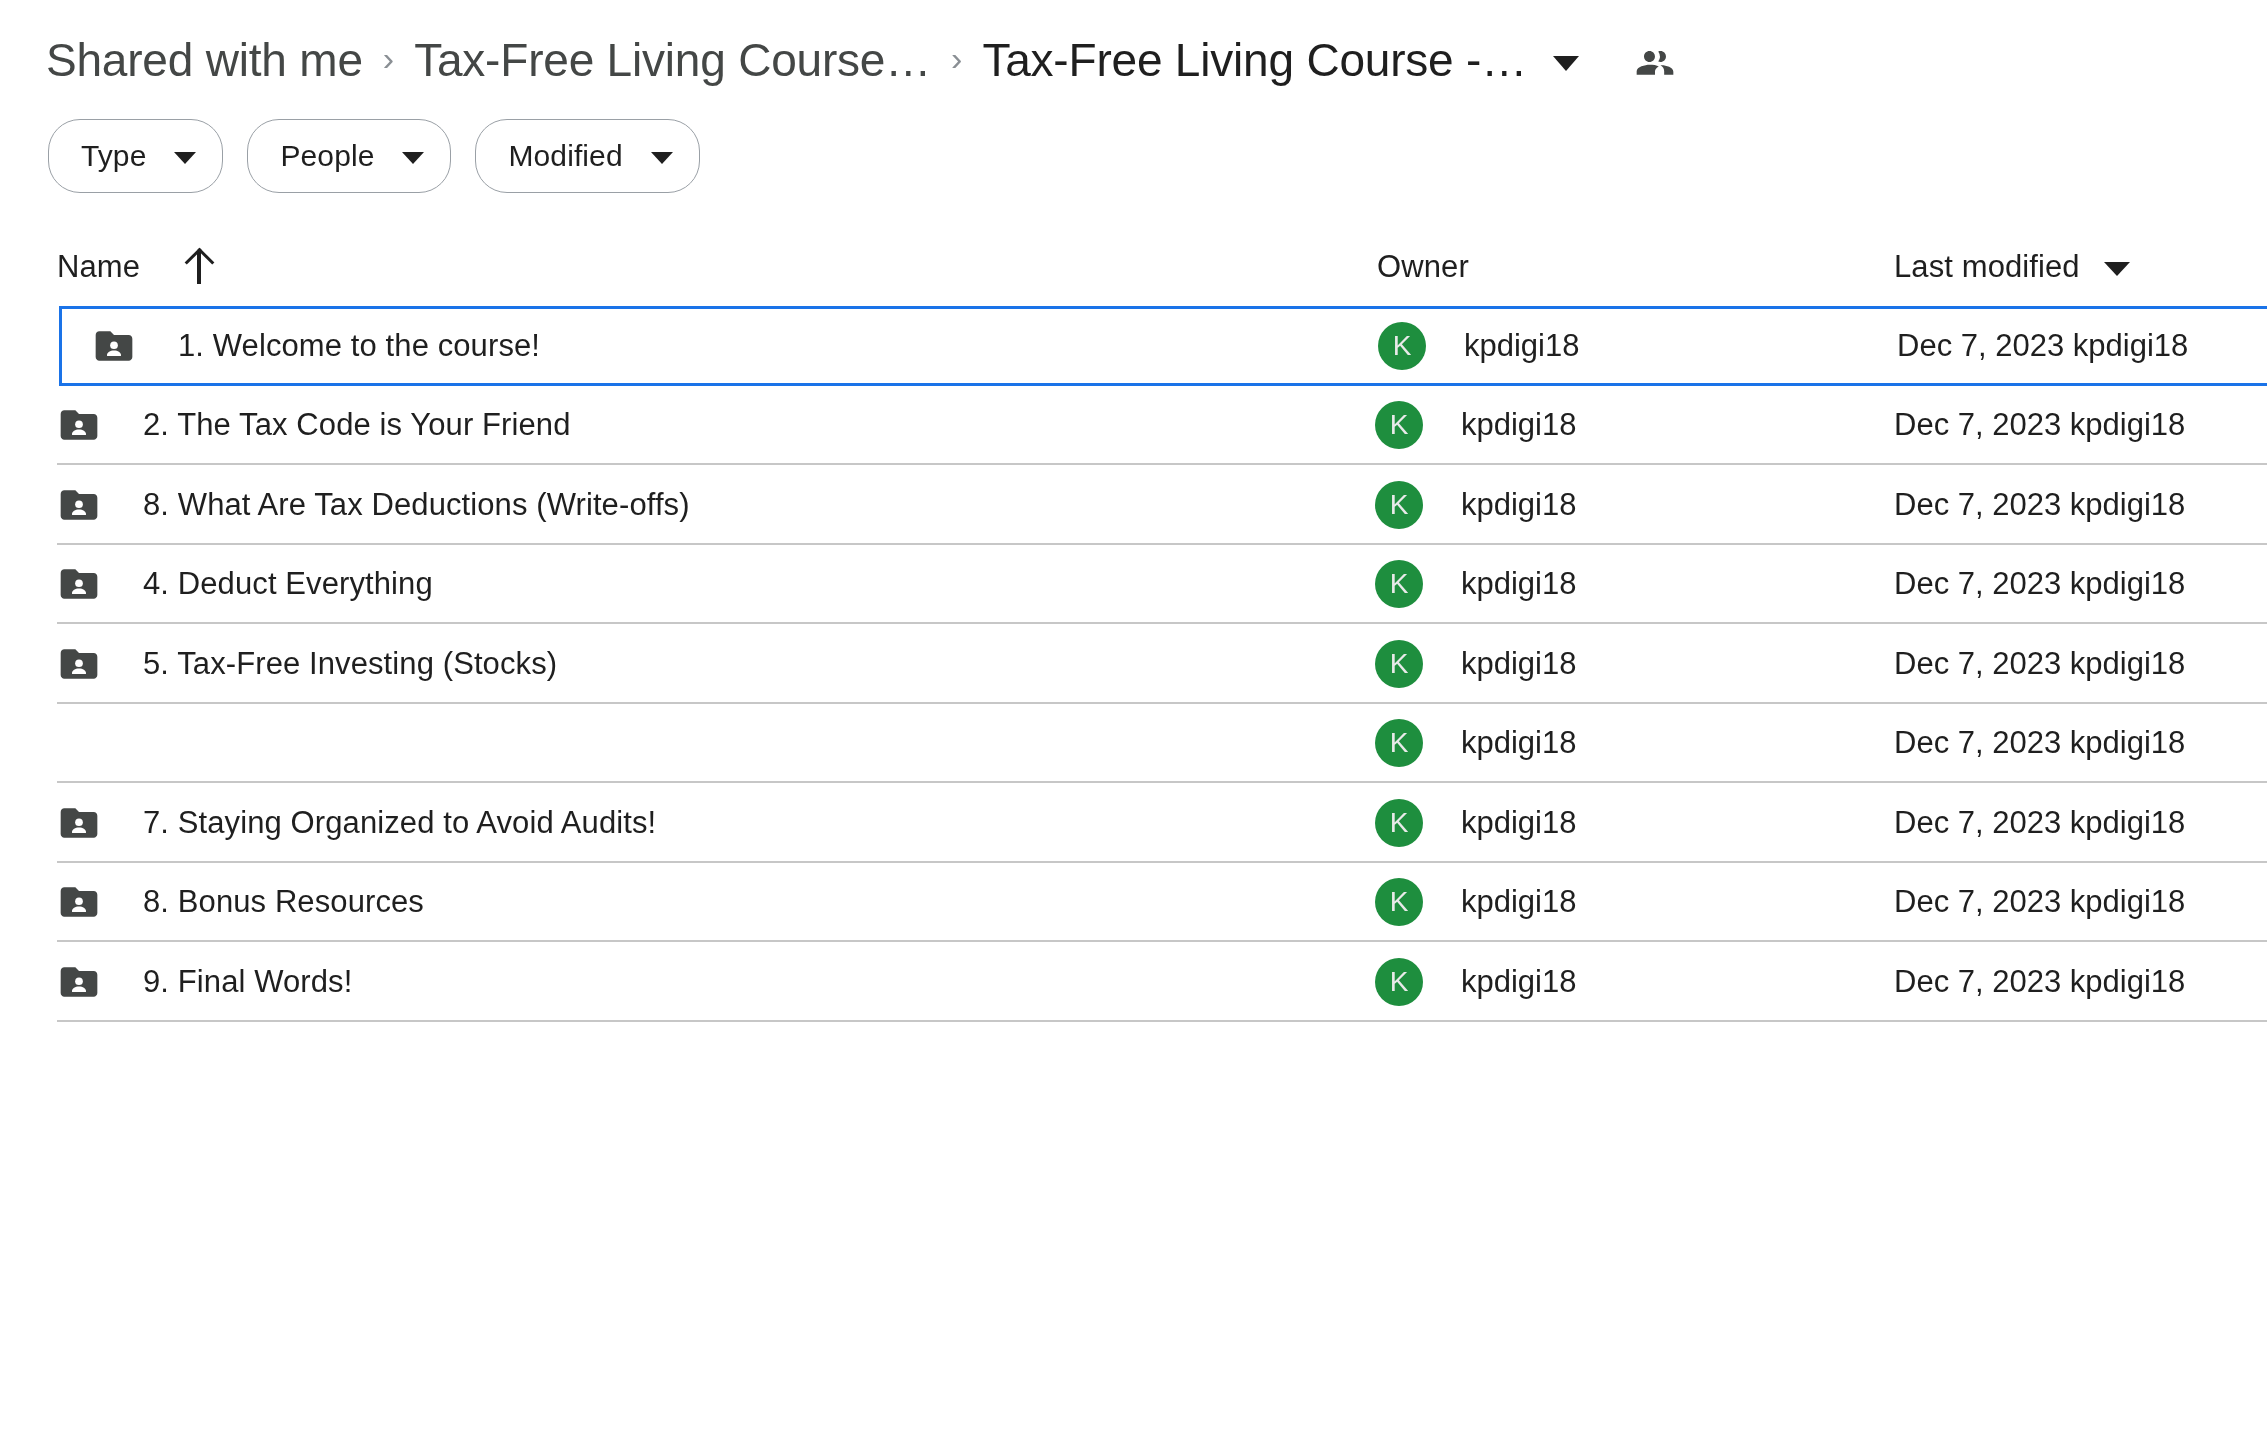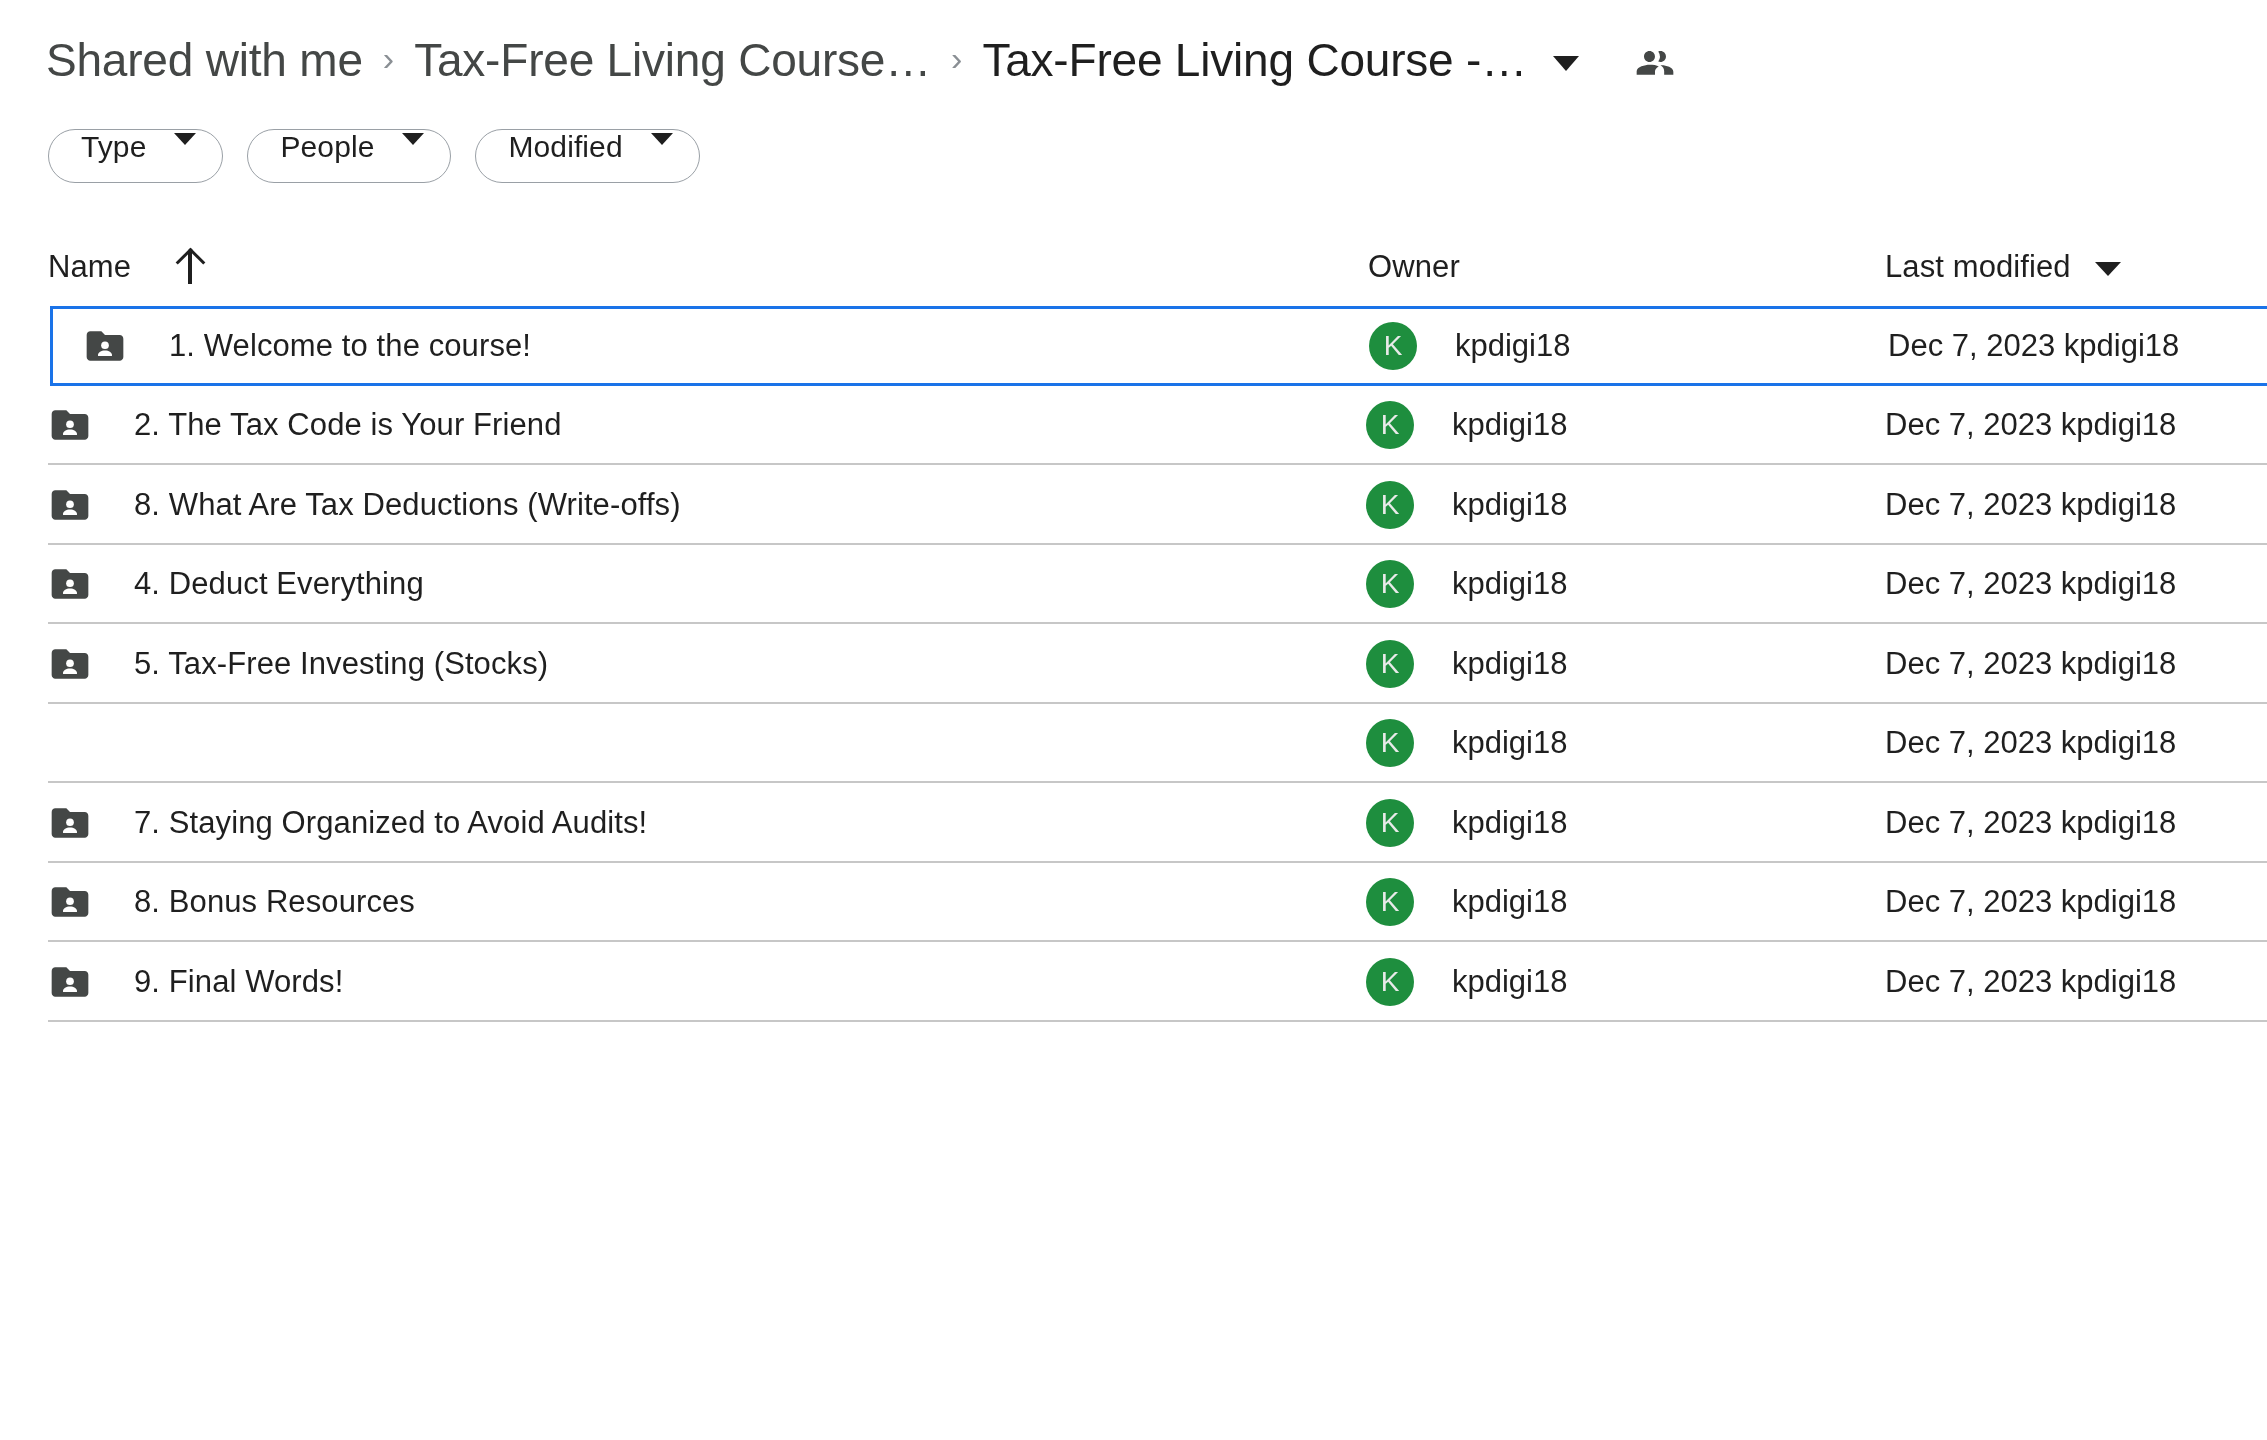--- a/index.html
+++ b/index.html
@@ -75,8 +75,8 @@
   }
   .chip {
     display: inline-flex;
-    align-items: flex-start;
-    height: 54px;
+    align-items: center;
+    height: 74px;
     padding: 0 26px 0 32px;
     border: 1.5px solid #9aa0a6;
     border-radius: 32px;

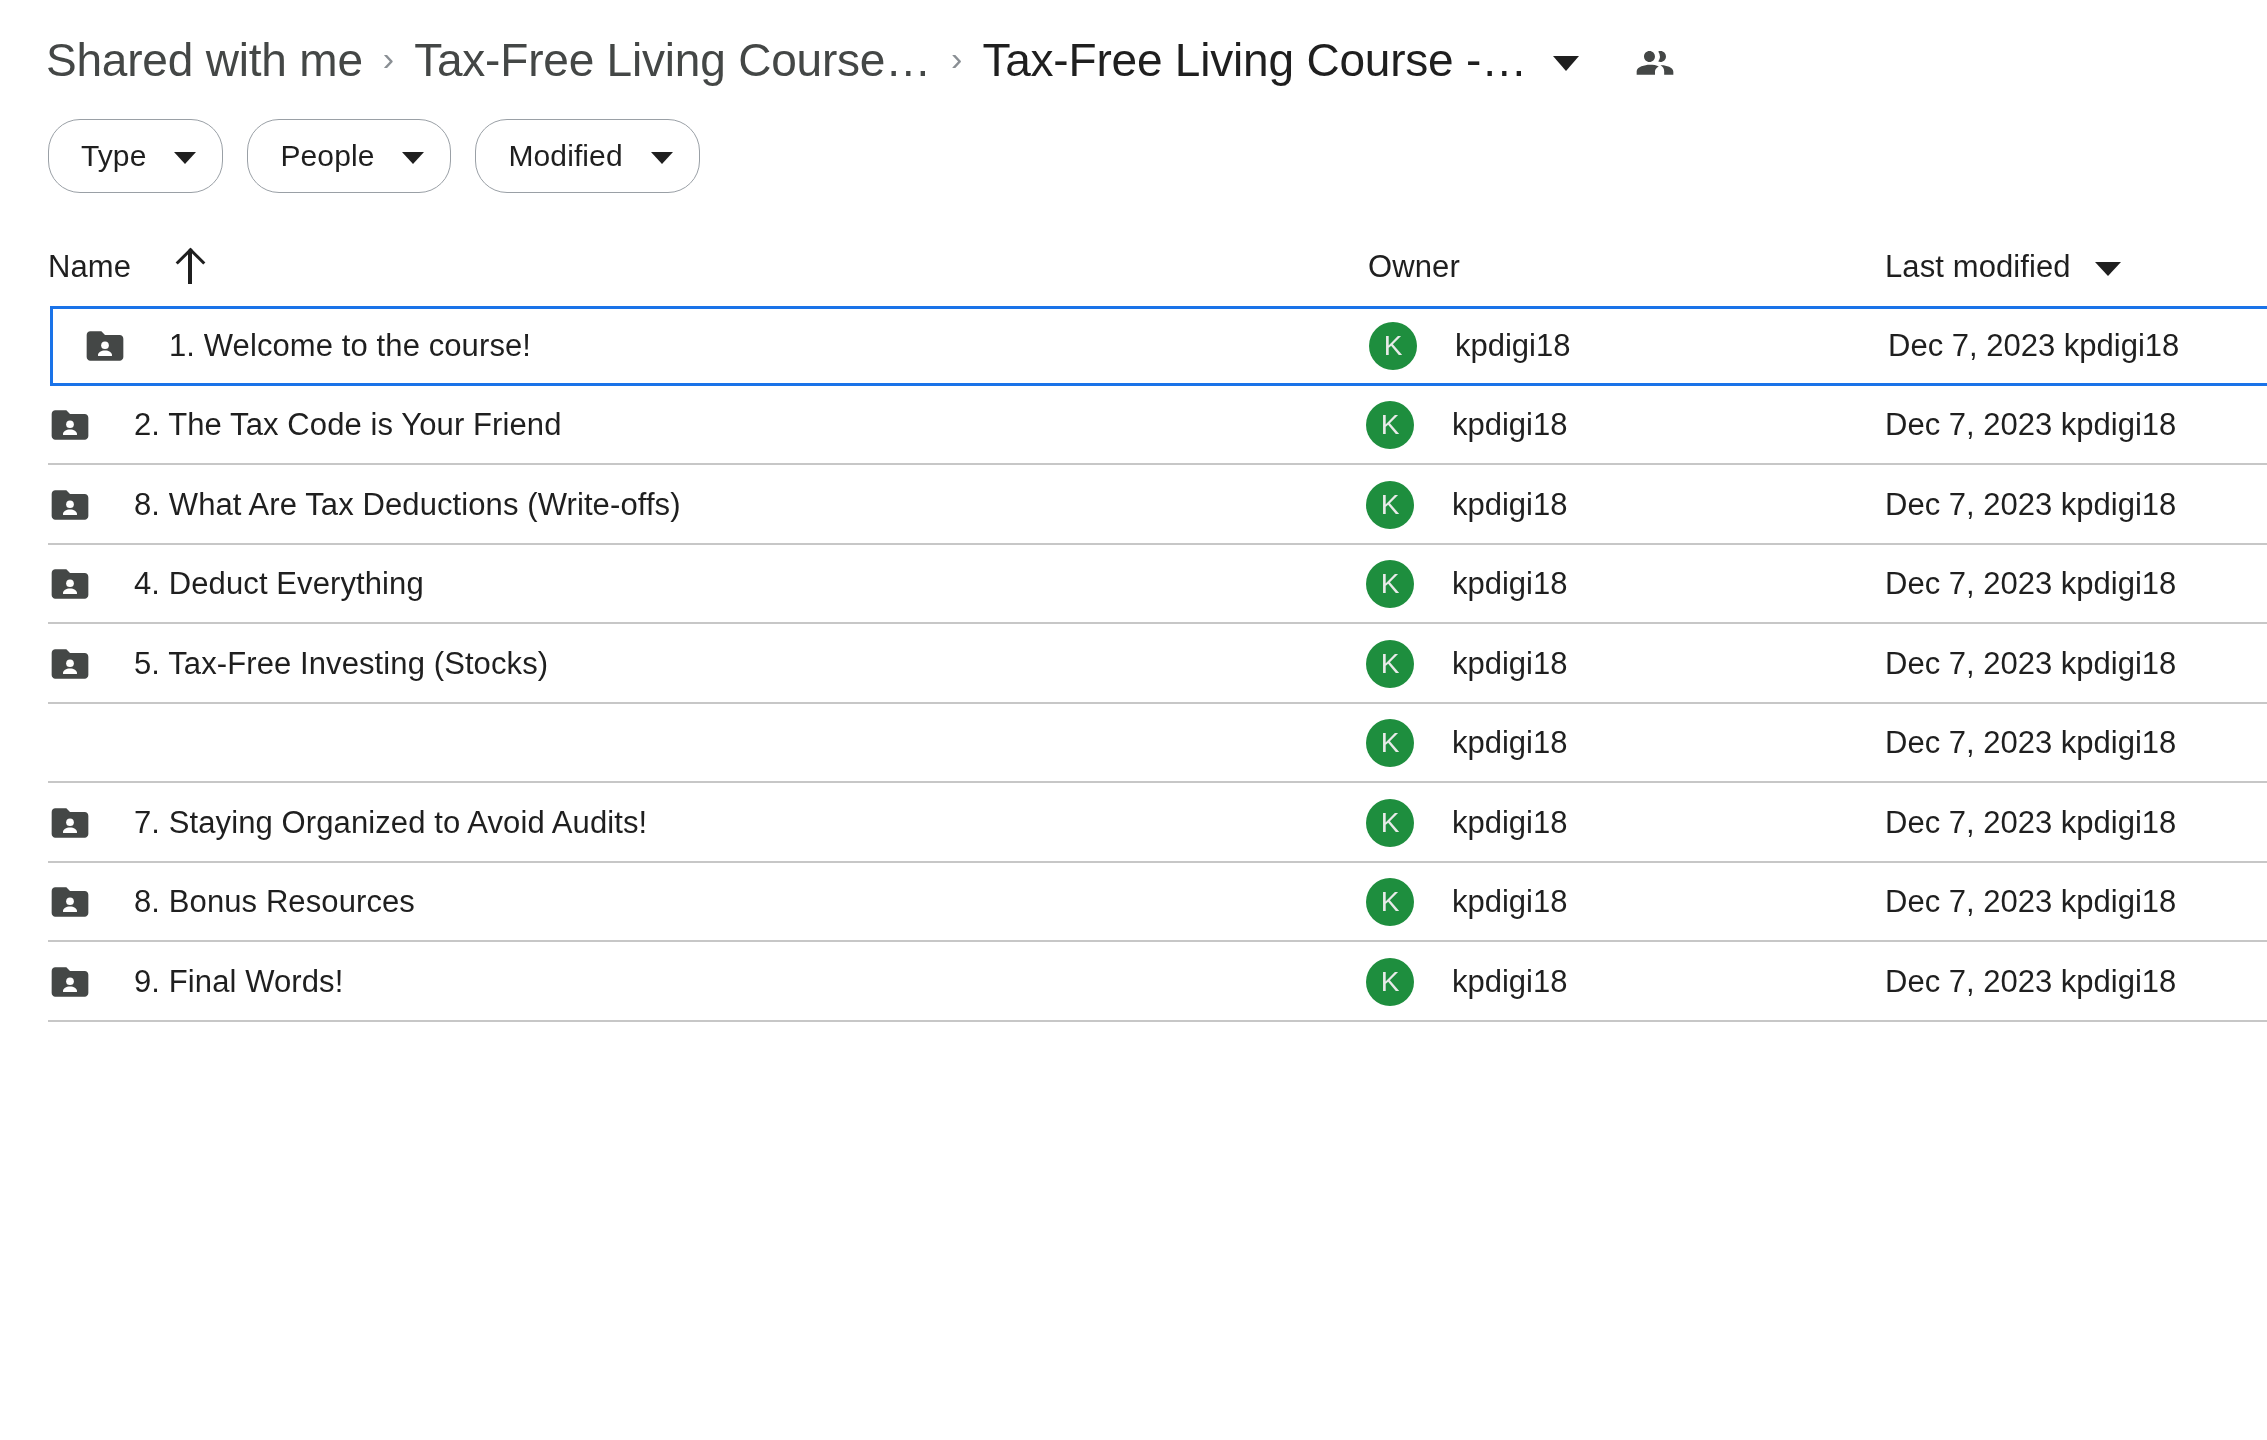--- a/index.html
+++ b/index.html
@@ -101,6 +101,7 @@
   .table {
     margin-top: 26px;
     width: 100%;
+    padding-left: 9px;
   }
   .thead {
     position: relative;

